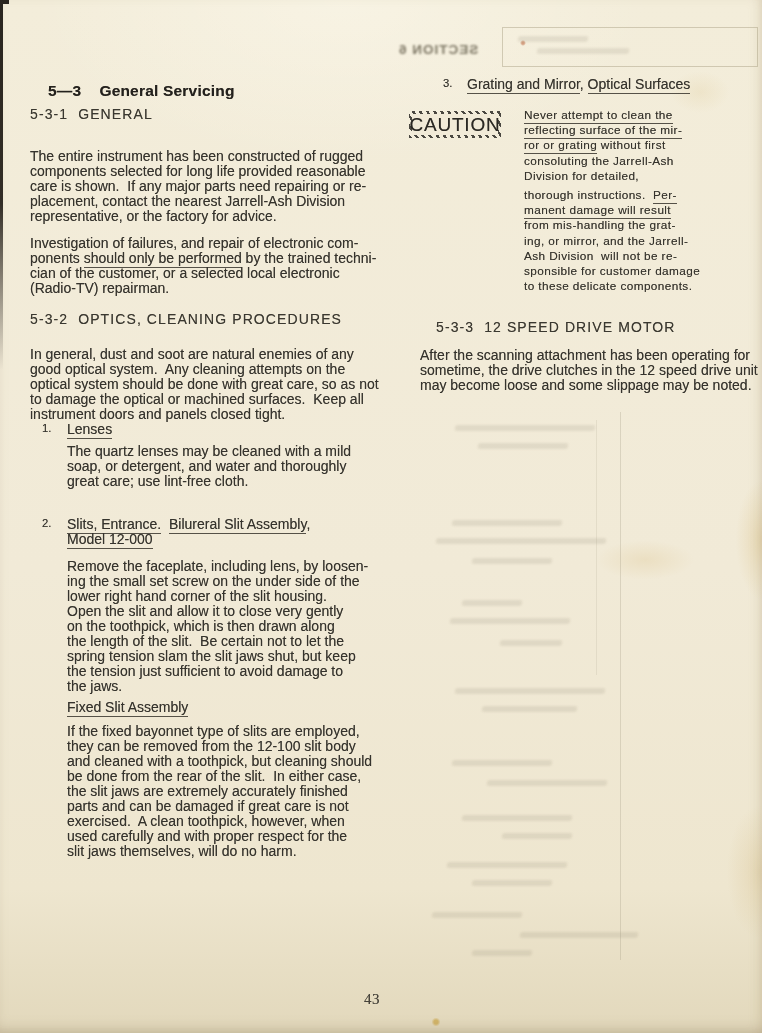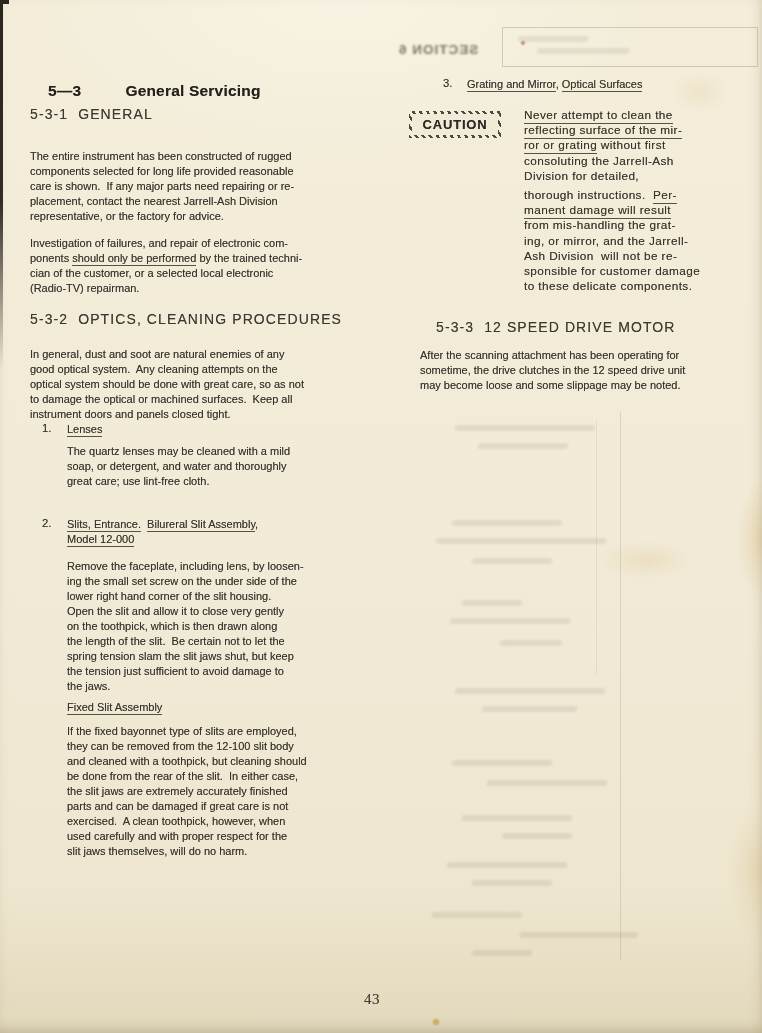--- a/index.html
+++ b/index.html
@@ -23,7 +23,7 @@
   .tl{white-space:pre;font-size:11px;line-height:15px;}
   .u{border-bottom:1.1px solid rgba(58,54,46,.85);padding-bottom:.5px;}
   .h1{font-weight:bold;font-size:15.5px;color:#23211d;letter-spacing:.2px;white-space:pre;}
-  .h1 .num{margin-right:44px;}
+  .h1 .num{margin-right:18px;}
   .h2{font-size:14px;letter-spacing:1.1px;color:#3a3830;white-space:pre;}
   .listnum{font-size:11.3px;}
   .caution-box{

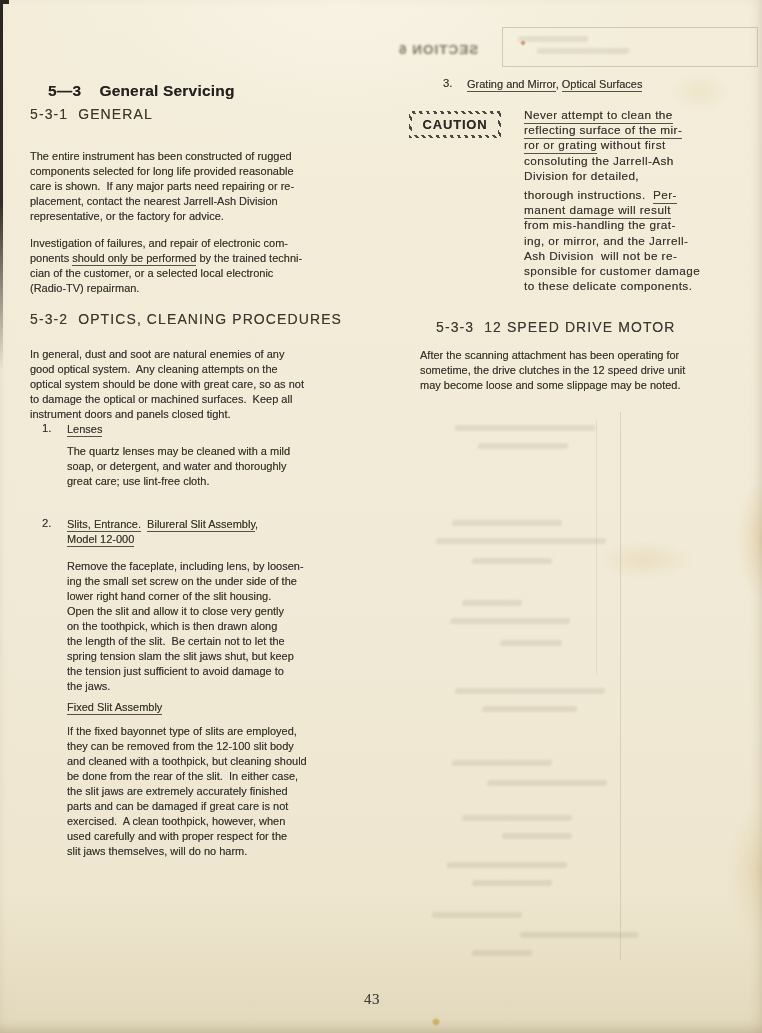--- a/index.html
+++ b/index.html
@@ -20,7 +20,7 @@
     text-shadow:0 0 .35px rgba(60,55,45,.55);
   }
   .block{position:absolute;}
-  .tl{white-space:pre;font-size:11px;line-height:15px;}
+  .tl{white-space:pre;font-size:14px;line-height:15px;}
   .u{border-bottom:1.1px solid rgba(58,54,46,.85);padding-bottom:.5px;}
   .h1{font-weight:bold;font-size:15.5px;color:#23211d;letter-spacing:.2px;white-space:pre;}
   .h1 .num{margin-right:18px;}

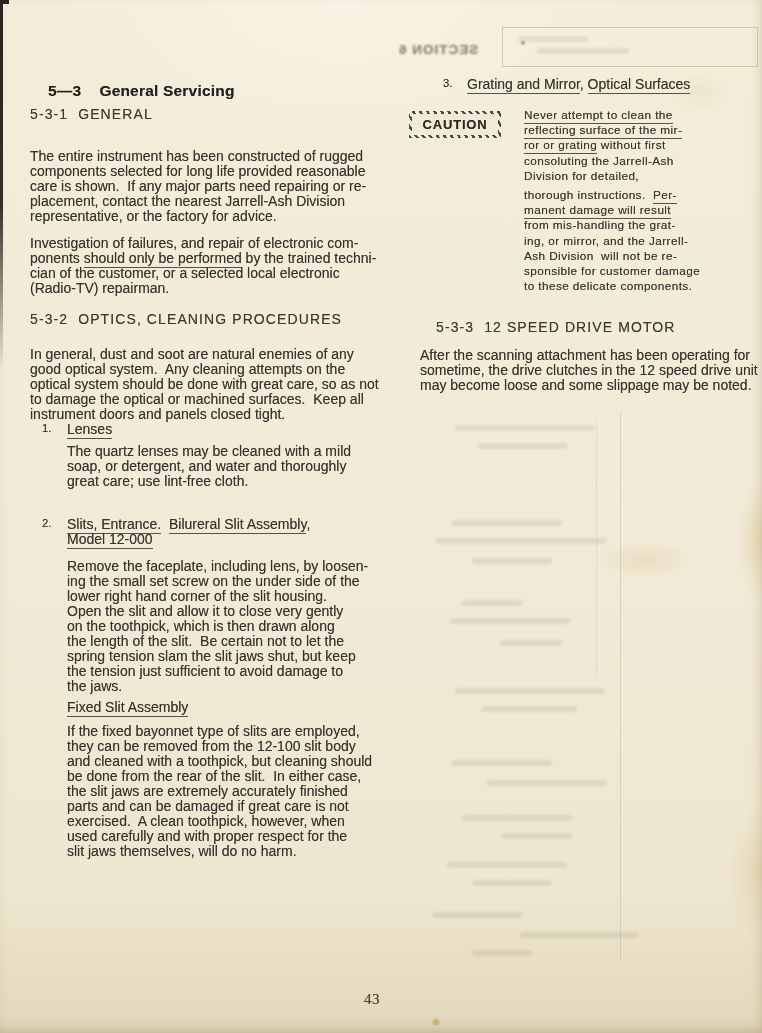--- a/index.html
+++ b/index.html
@@ -33,7 +33,7 @@
   }
   .caution-inner{
     width:100%;height:100%;background:#f1ead7;display:flex;align-items:center;justify-content:center;
-    font-weight:bold;font-size:13px;letter-spacing:.8px;color:#2a2823;
+    font-weight:normal;font-size:19px;letter-spacing:.8px;color:#2a2823;
   }
   .caution-text .tl{font-size:11.8px;line-height:15.2px;letter-spacing:.4px;}
   .caution-text .tl:nth-child(6){margin-top:4px;}

